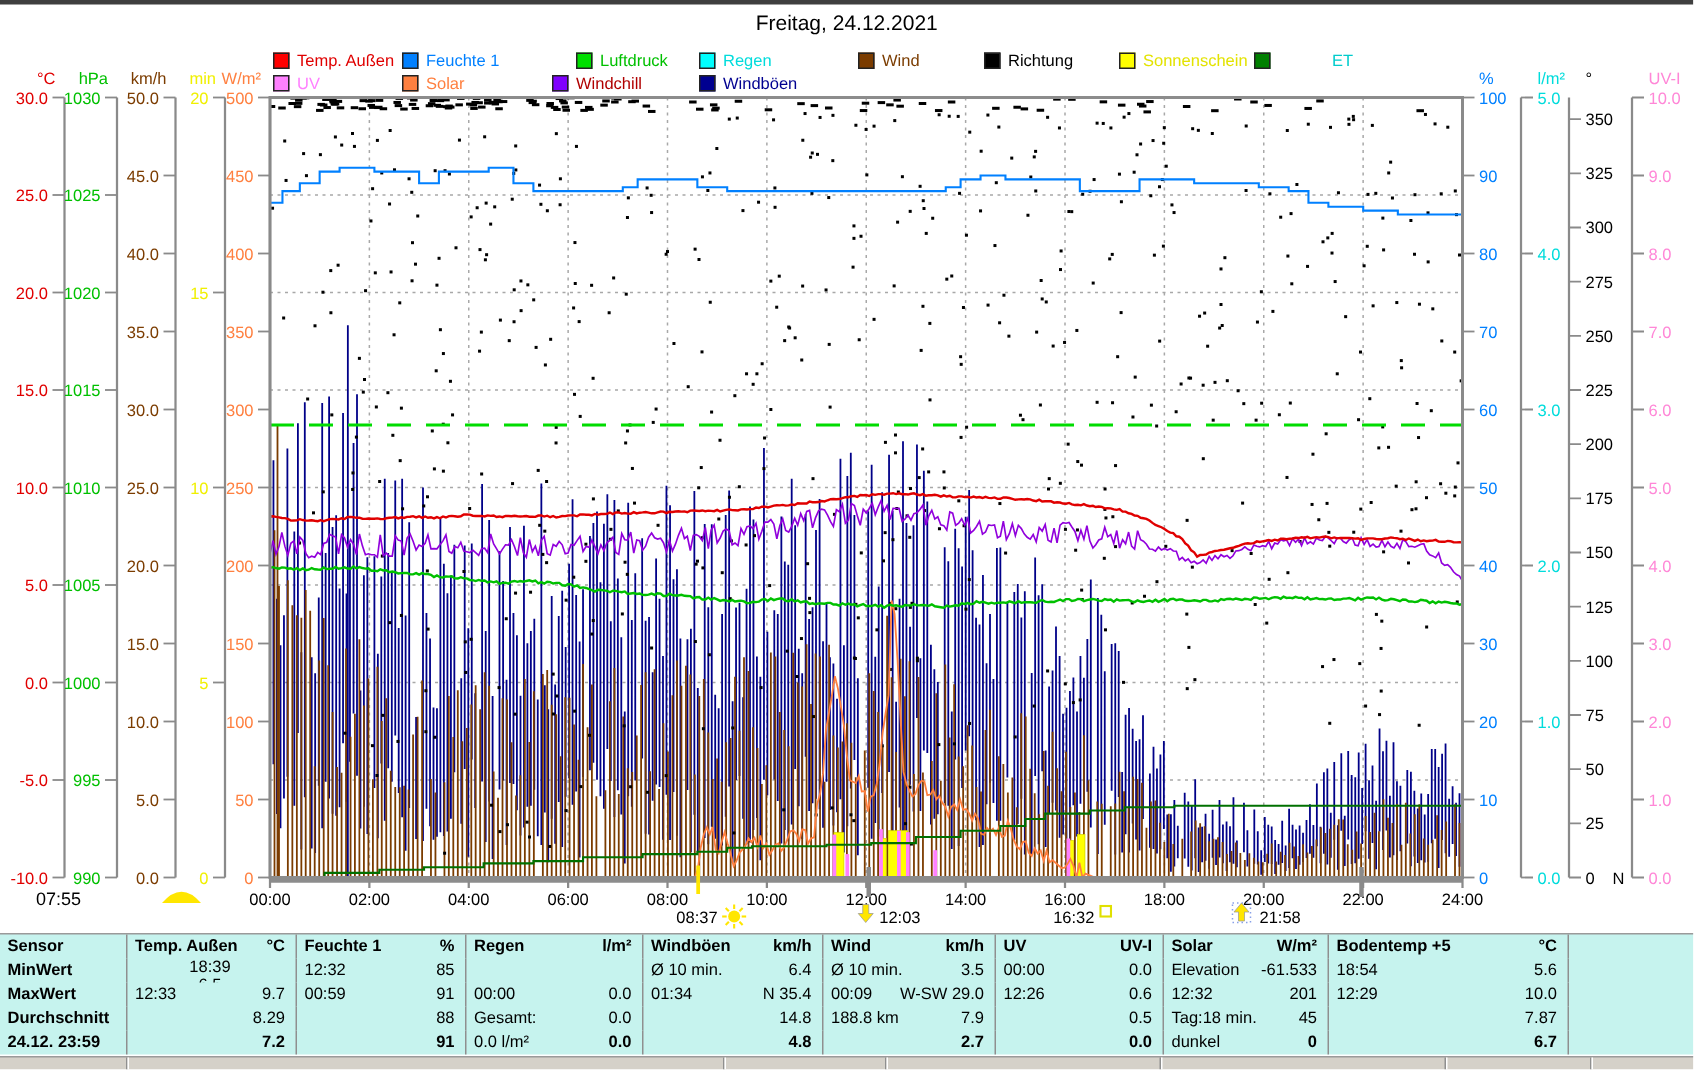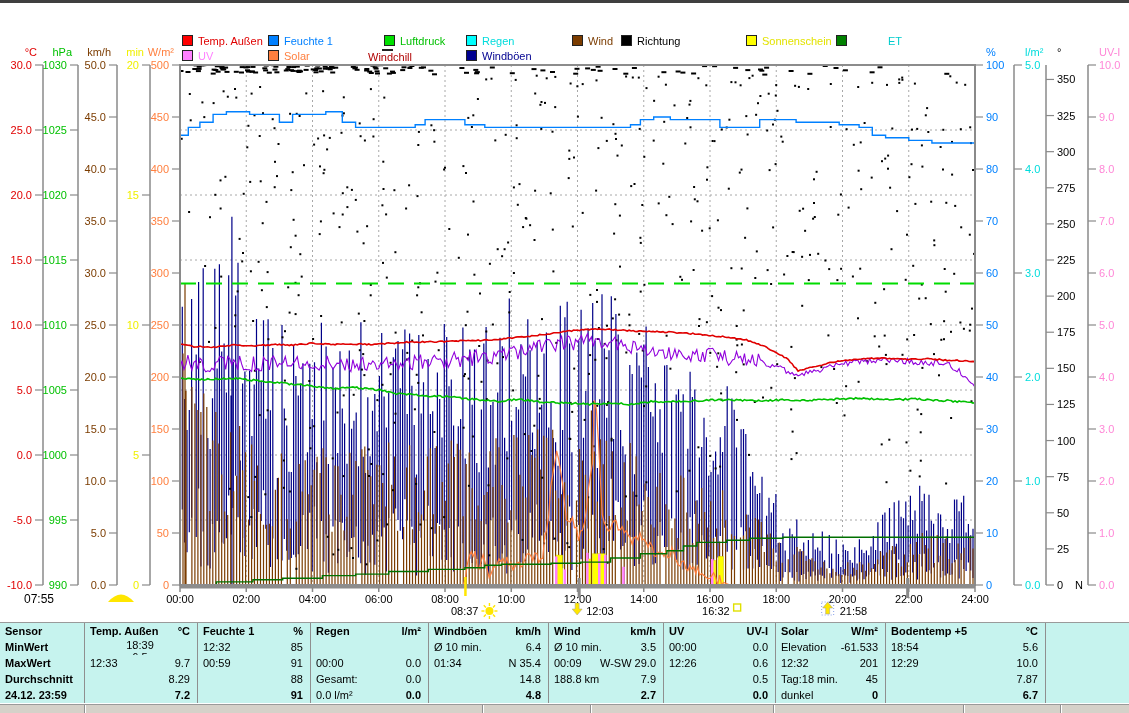--- a/index.html
+++ b/index.html
@@ -28,6 +28,7 @@
 
 <div class="screen">
   <div class="topbar"></div>
+  <div class="title">Freitag, 24.12.2021</div>
   <div class="legendrow" id="legend-row1">
       <div class="legend-item" style="left: 182px;">
         <span class="legend-swatch" style="background: rgb(255, 0, 0);"></span>

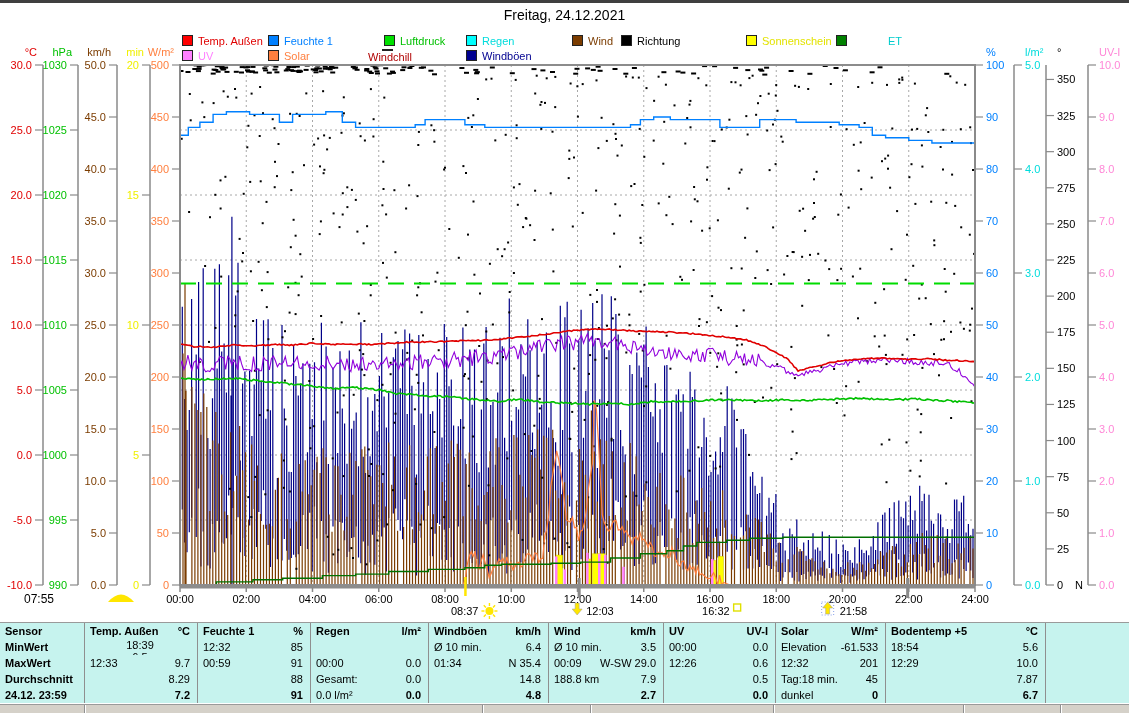--- a/index.html
+++ b/index.html
@@ -50,7 +50,7 @@
         <span class="legend-swatch" style="background: rgb(123, 60, 0);"></span>
         <span style="color: rgb(123, 60, 0);">Wind</span>
       </div>
-      <div class="legend-item" style="left: 621px;">
+      <div class="legend-item" style="left: 656px;">
         <span class="legend-swatch" style="background: rgb(0, 0, 0);"></span>
         <span style="color: rgb(0, 0, 0);">Richtung</span>
       </div>

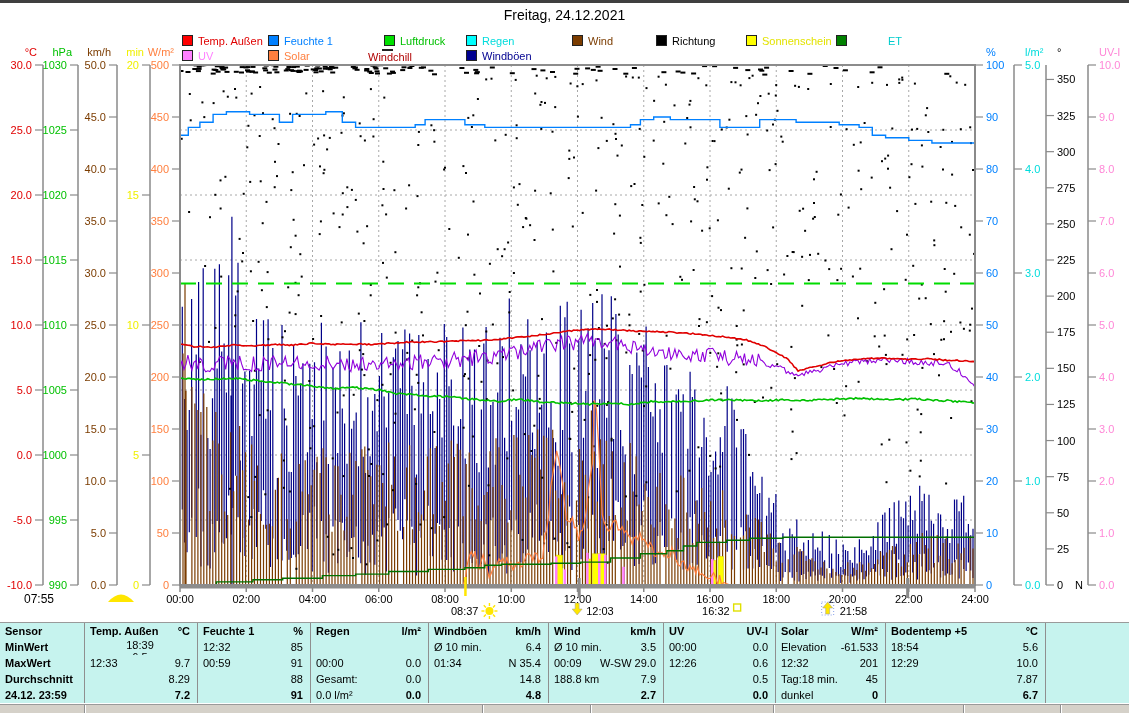--- a/index.html
+++ b/index.html
@@ -72,7 +72,7 @@
         <span class="legend-swatch" style="background: rgb(255, 128, 64);"></span>
         <span style="color: rgb(255, 128, 64);">Solar</span>
       </div>
-      <div class="legend-item" style="left: 368px; flex-direction: column;">
+      <div class="legend-item" style="left: 368px;">
         <span class="legend-swatch" style="background: rgb(128, 0, 255);"></span>
         <span style="color: rgb(176, 0, 0);">Windchill</span>
       </div>

